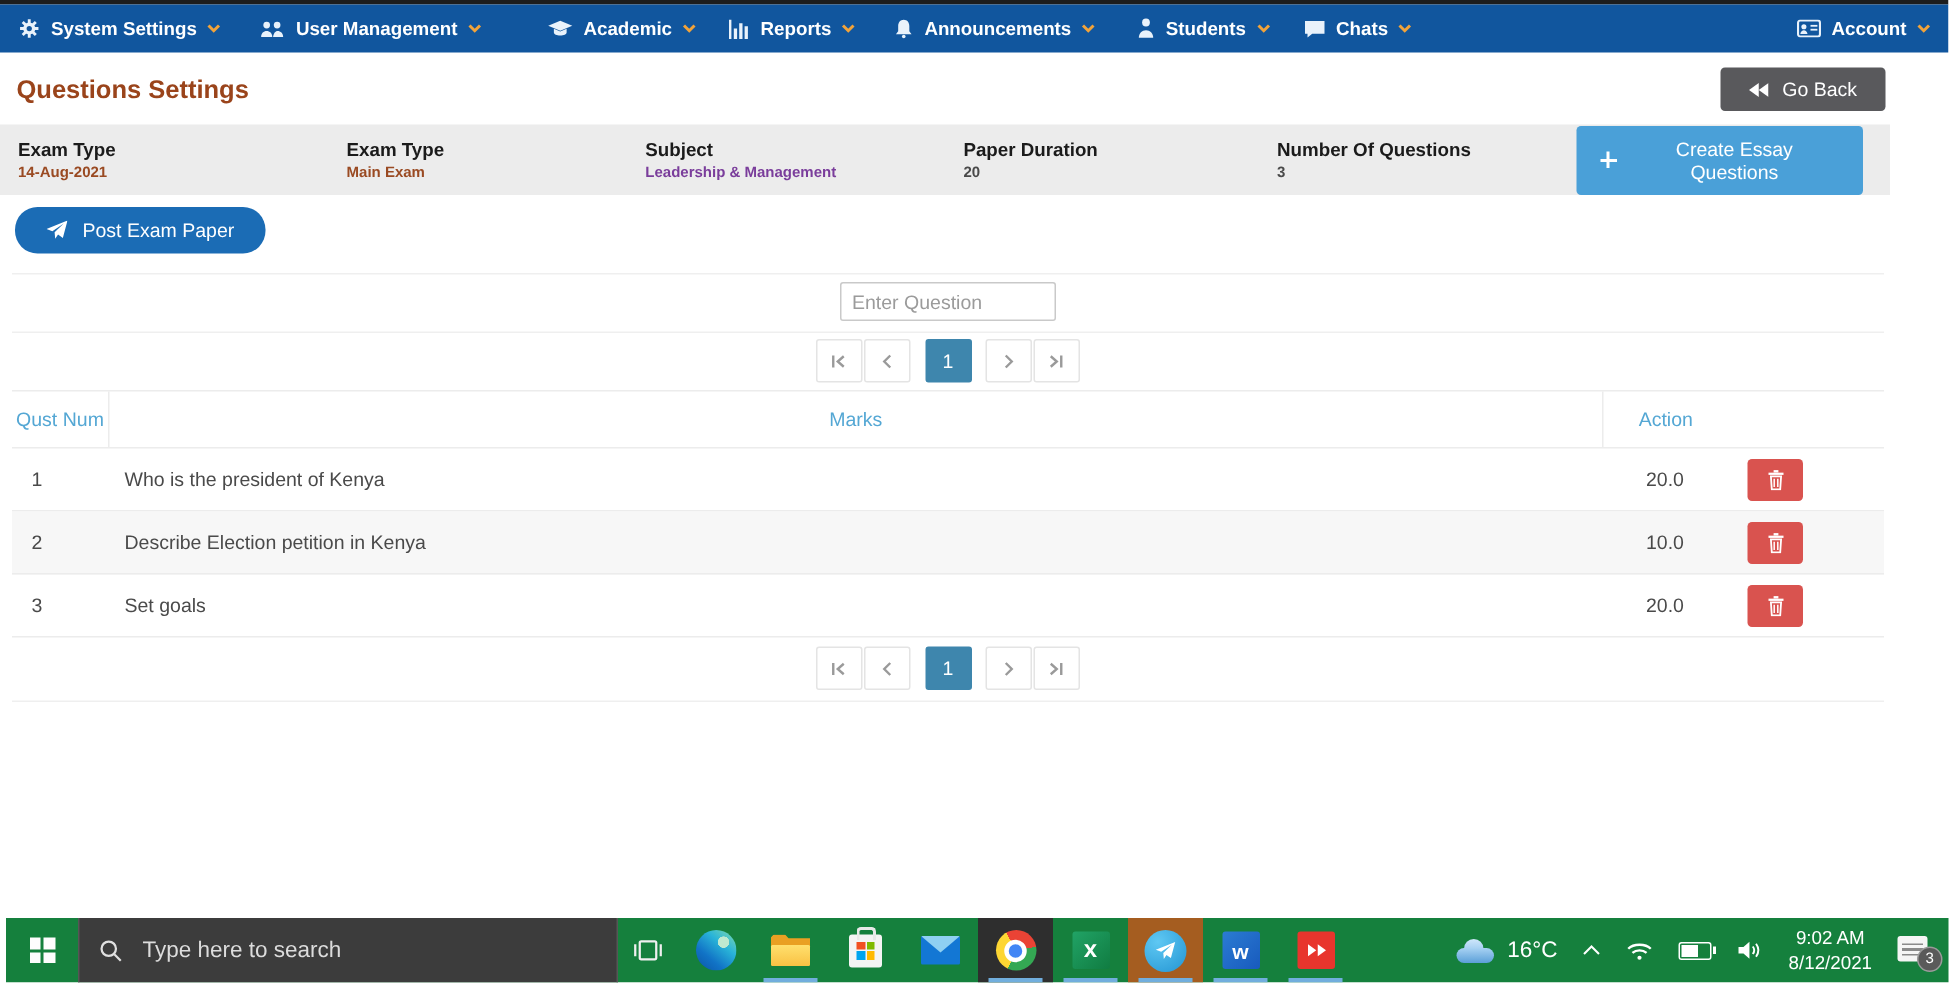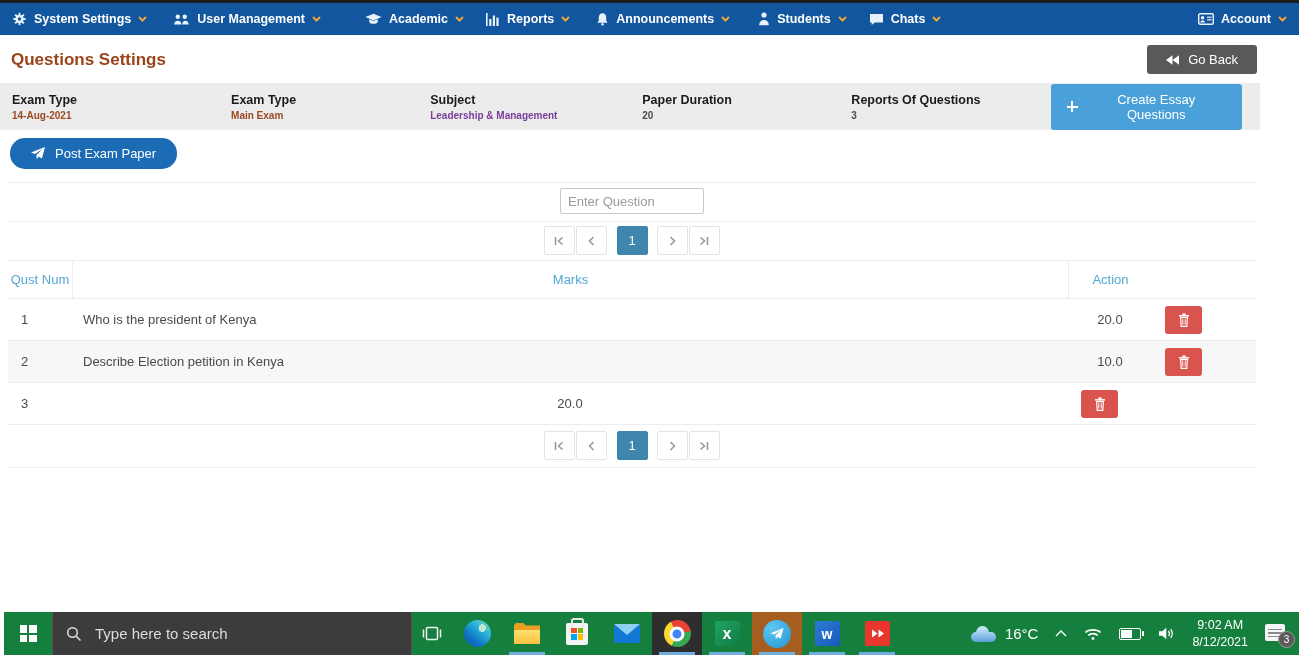--- a/index.html
+++ b/index.html
@@ -318,7 +318,7 @@
     <span class="info-value" data-interactable="false" style="color: rgb(74, 74, 74);">20</span>
   </div>
   <div class="info-field if-4" data-interactable="false">
-    <span class="info-label" data-interactable="false">Reports Of Questions</span>
+    <span class="info-label" data-interactable="false">Number Of Questions</span>
     <span class="info-value" data-interactable="false" style="color: rgb(74, 74, 74);">3</span>
   </div>
   <button class="create-btn" data-interactable="true">

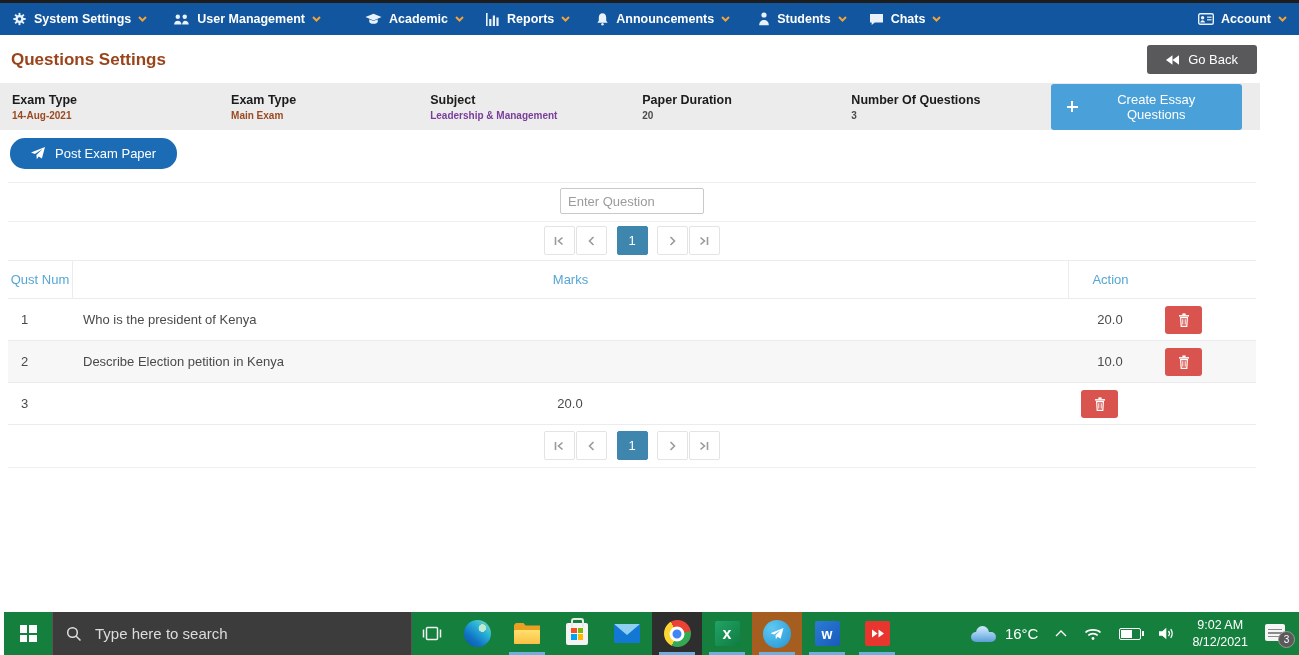--- a/index.html
+++ b/index.html
@@ -414,6 +414,7 @@
 
       <div class="trow" data-interactable="false">
         <div class="c-num" data-interactable="false">3</div>
+        <div class="c-q" data-interactable="false">Set goals</div>
         <div class="c-marks" data-interactable="false">20.0</div>
         <div class="c-action" data-interactable="false">
           <button class="del-btn" data-interactable="true">

